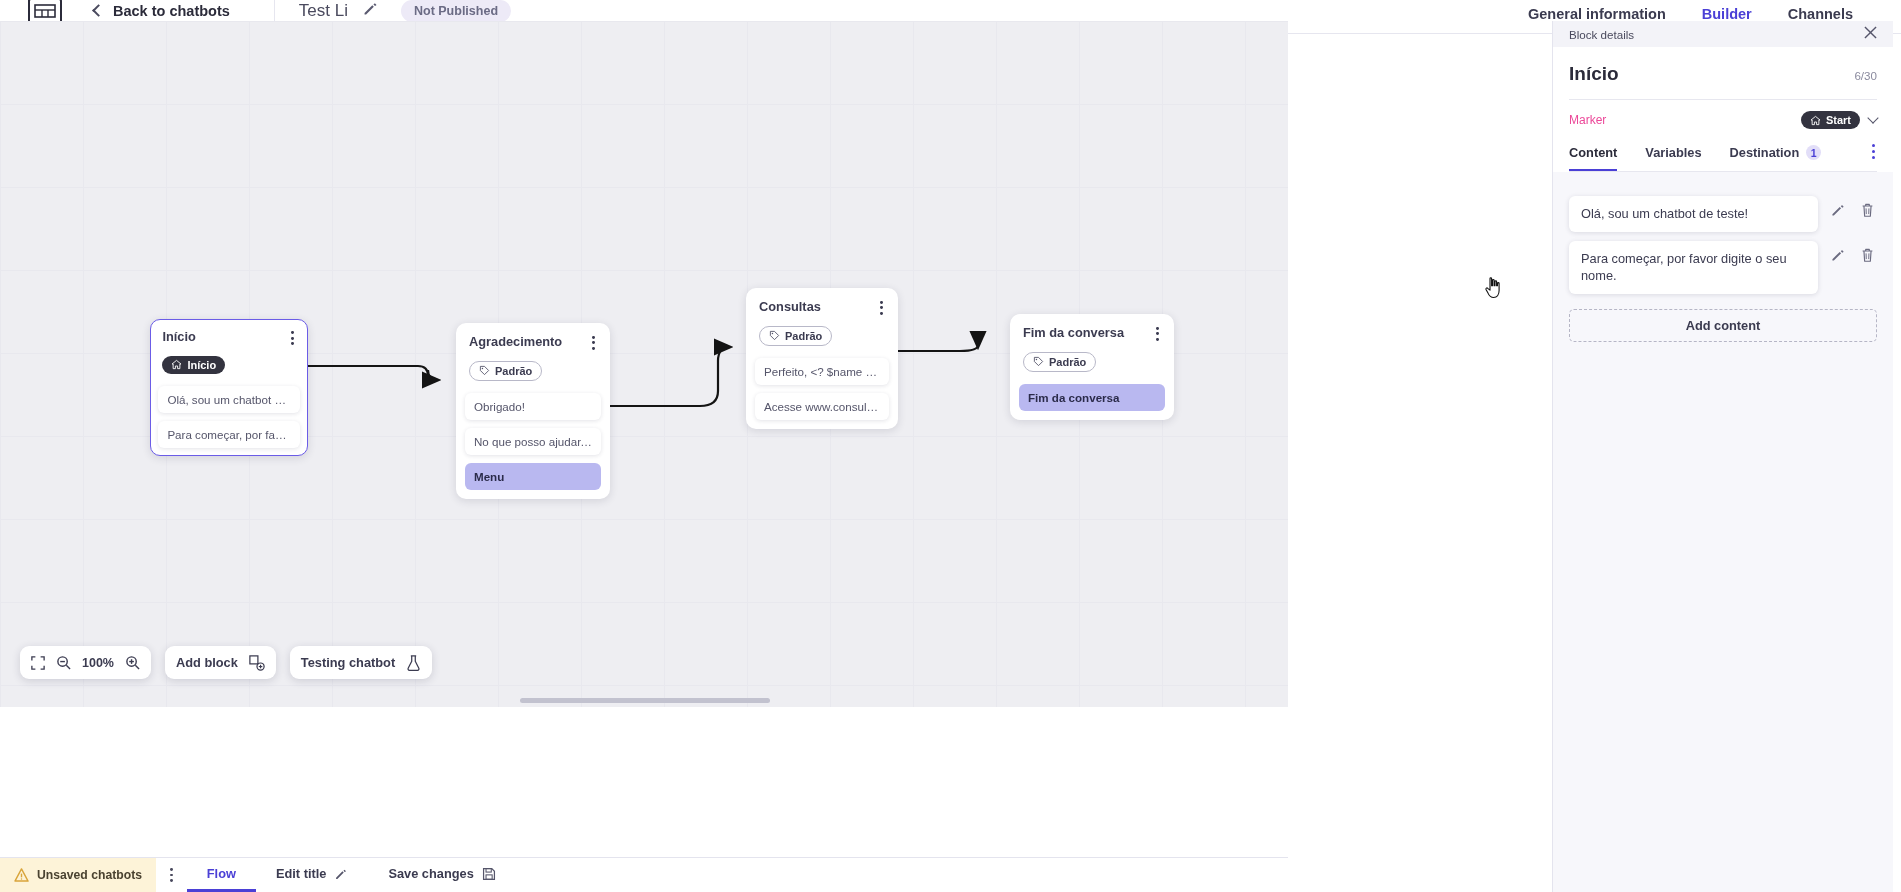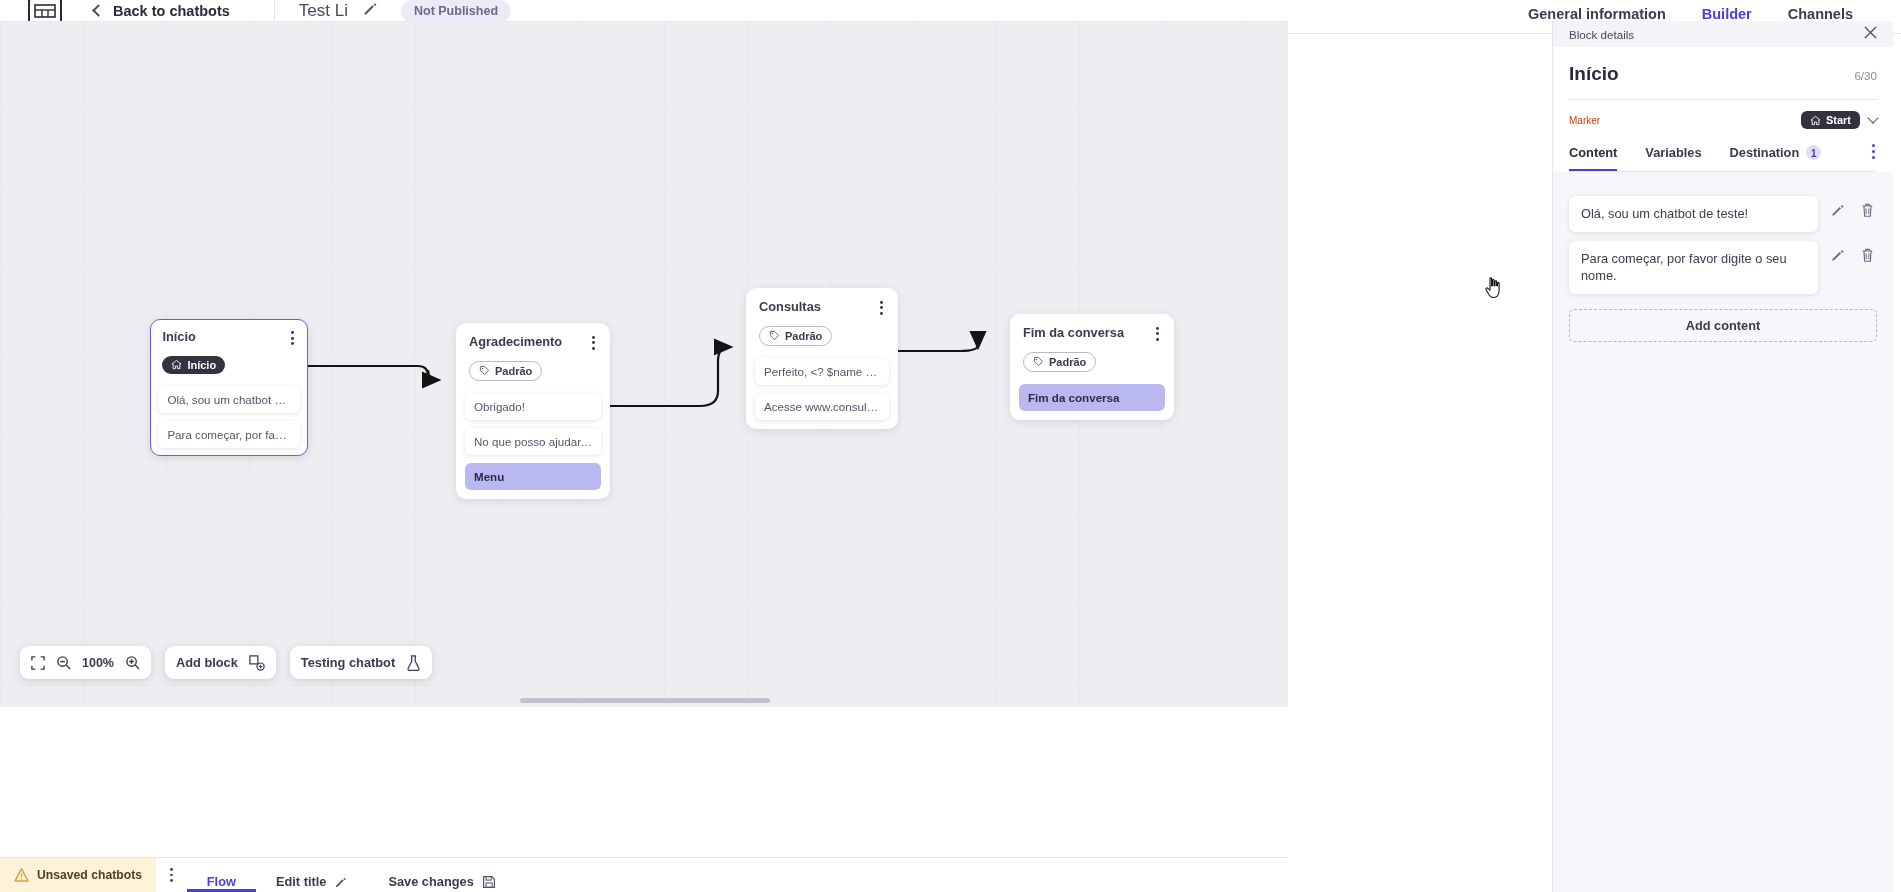--- a/index.html
+++ b/index.html
@@ -137,7 +137,7 @@
   .counter { font-size: 11.6px; color: #8a8a9e; }
   .hr { height: 1px; background: #e7e7ef; }
   .marker-row { display: flex; align-items: center; justify-content: space-between; padding: 11px 0 12px 0; }
-  .marker-label { font-size: 10px; color: #c2410c; }
+  .marker-label { font-size: 12px; color: #ec4899; }
   .marker-right { display: flex; align-items: center; gap: 9px; }
   .chev-down { width: 8px; height: 8px; border-right: 1.8px solid #55556a; border-bottom: 1.8px solid #55556a; transform: rotate(45deg); margin-top: -4px; cursor: pointer; }
 

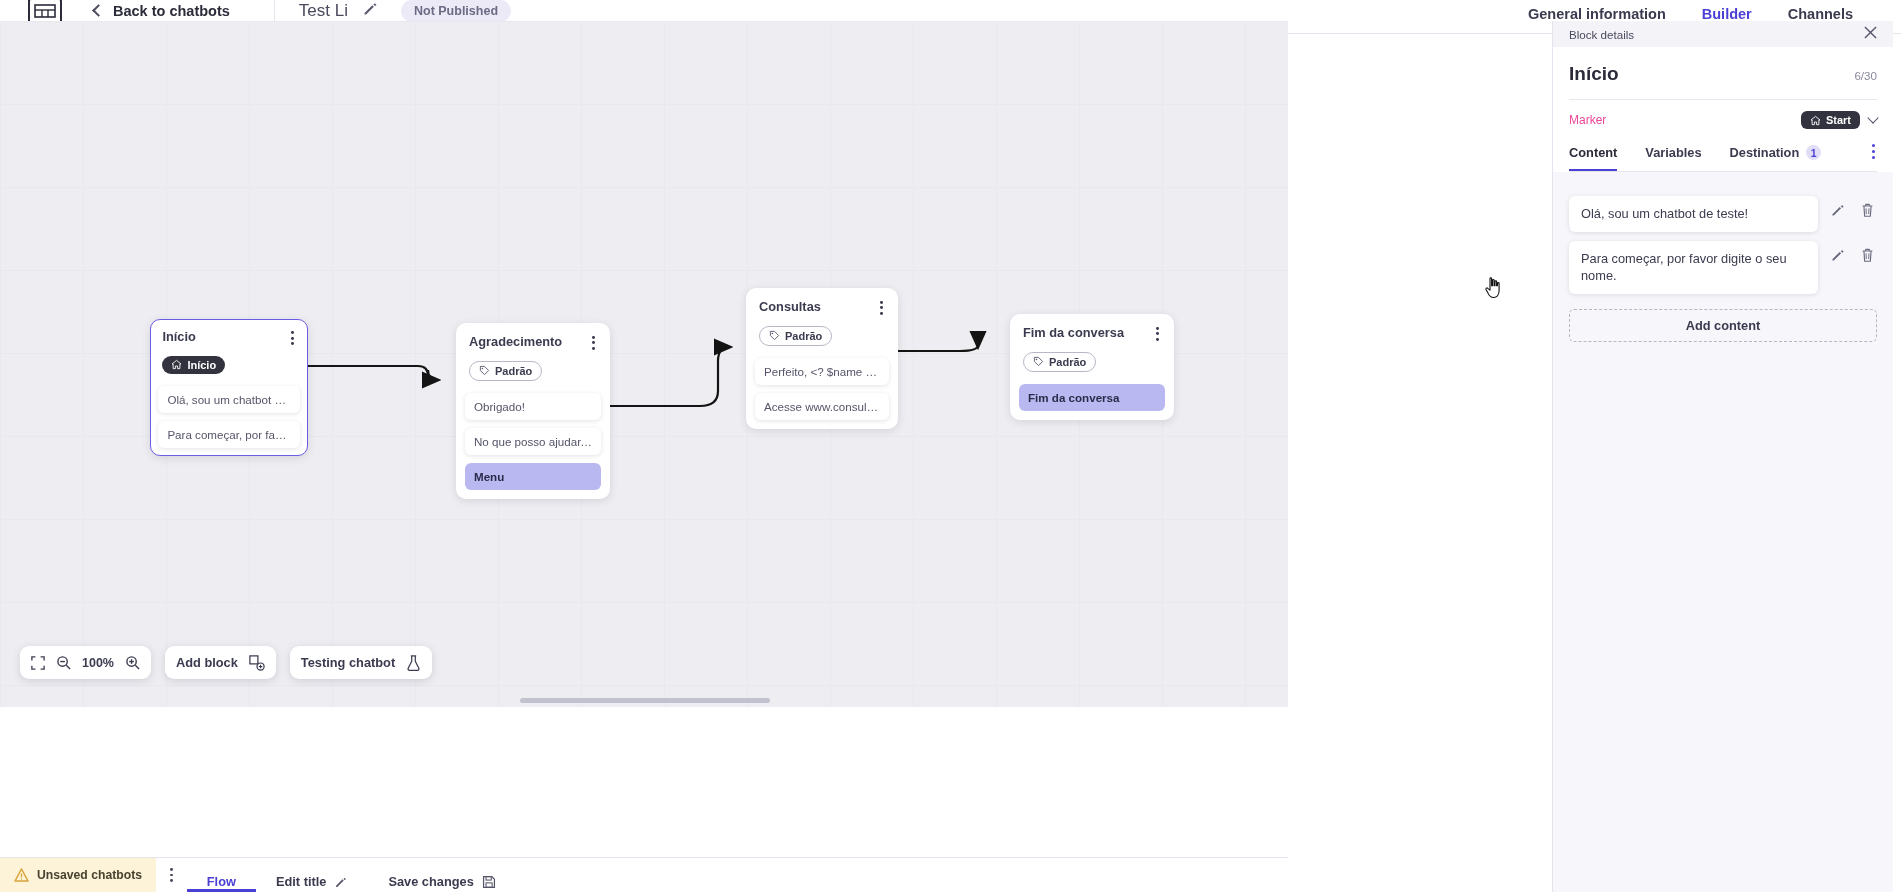--- a/index.html
+++ b/index.html
@@ -396,7 +396,7 @@
       <div class="marker-row">
         <span class="marker-label">Marker</span>
         <span class="marker-right">
-          <span class="pill start" style="margin:0;border-radius:6px;">
+          <span class="pill start" style="margin:0;">
             <svg width="11" height="11" viewBox="0 0 16 16">
                 <path d="M8 2L1.5 7.3h1.6V14h3.3v-3.8h3.2V14h3.3V7.3h1.6z" fill="none" stroke="#fff" stroke-width="1.3" stroke-linejoin="round"></path>
               </svg>

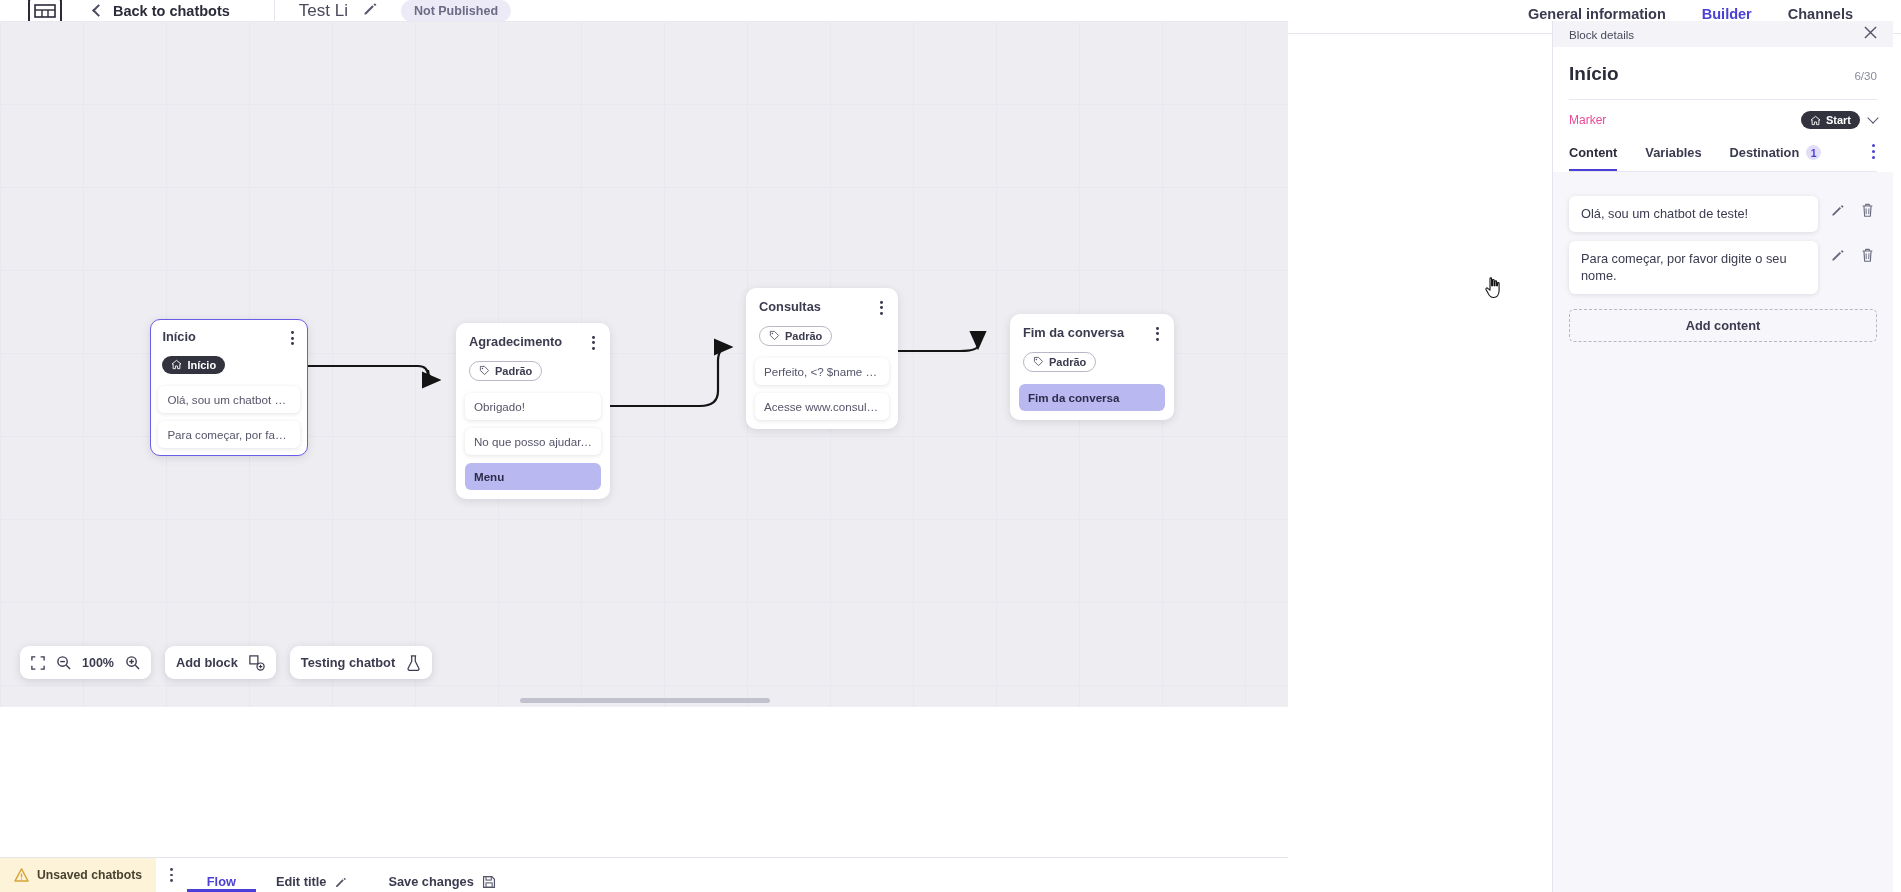--- a/index.html
+++ b/index.html
@@ -114,7 +114,7 @@
   .bb-kebab { display: flex; flex-direction: column; gap: 2.6px; justify-content: center; padding: 0 14px; cursor: pointer; }
   .bb-kebab i { width: 2.8px; height: 2.8px; border-radius: 50%; background: #4a4a5e; }
   .bb-tab {
-    display: flex; align-items: flex-end; gap: 8px; padding: 0 20px; font-size: 12.8px;
+    display: flex; align-items: center; gap: 8px; padding: 0 20px; font-size: 12.8px;
     font-weight: 600; color: #3b3b50; cursor: pointer; border-bottom: 3px solid transparent;
   }
   .bb-tab.active { color: #4b40d6; border-bottom-color: #4b40d6; }

